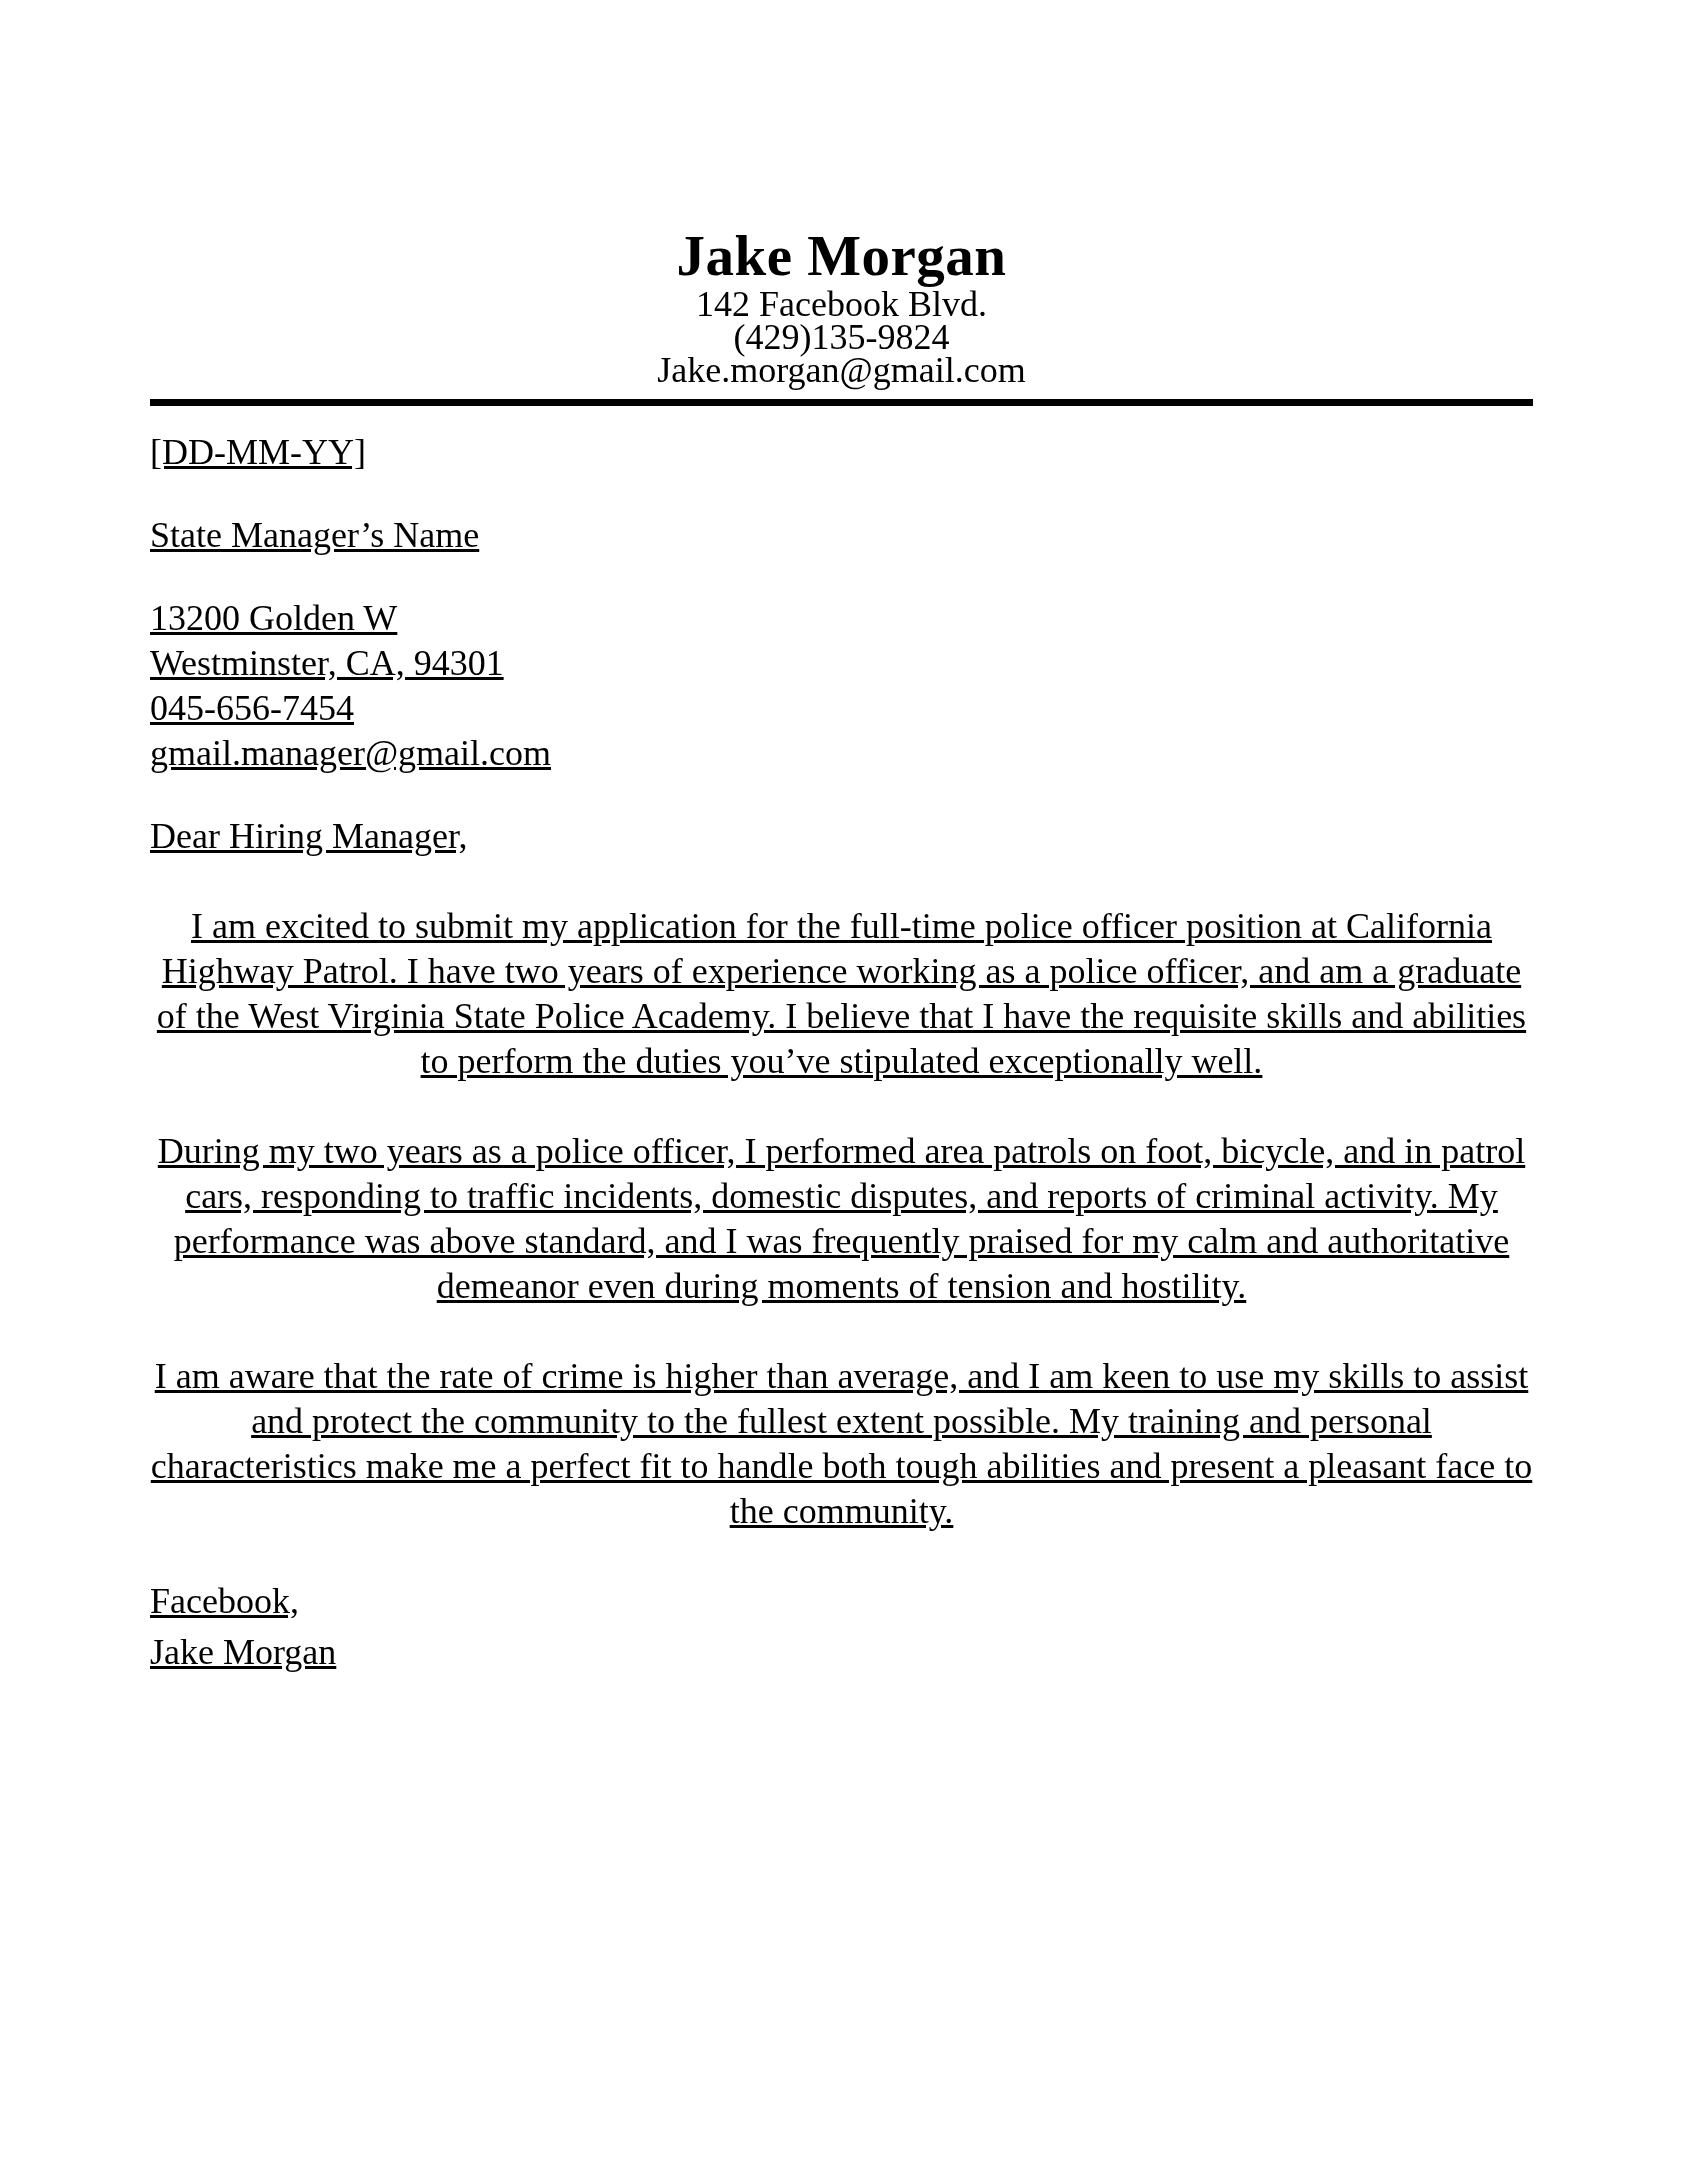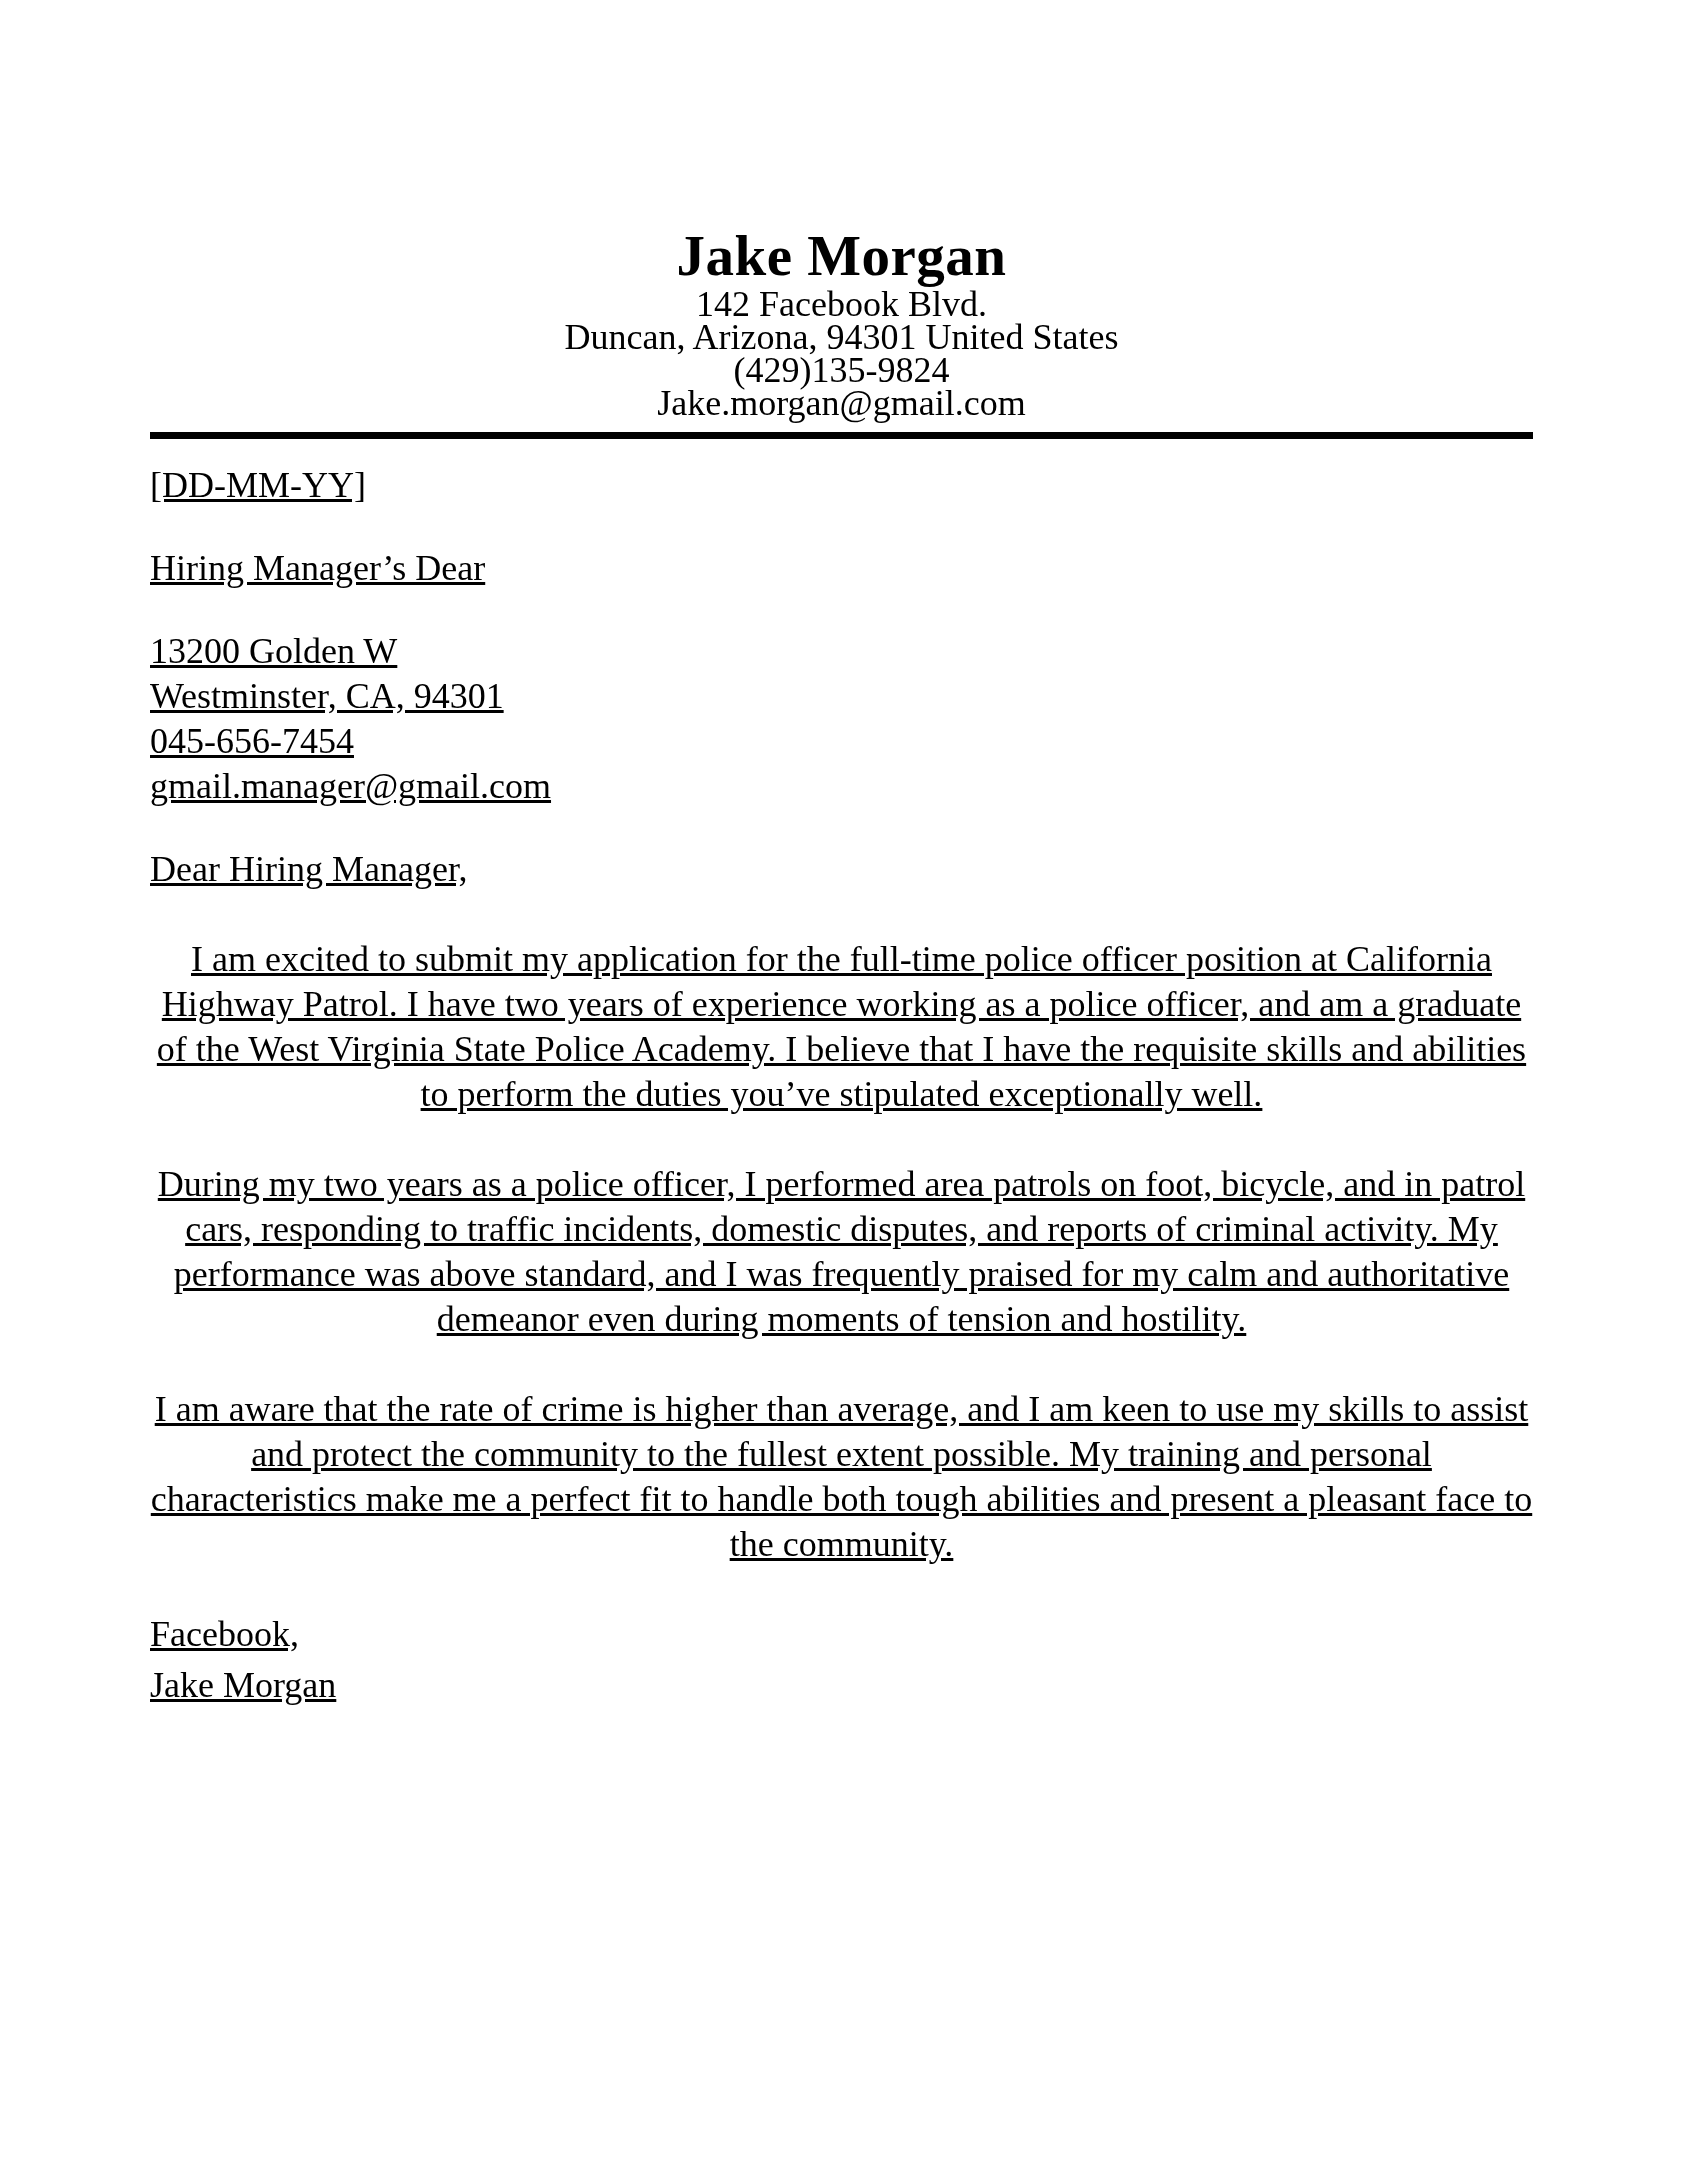--- a/index.html
+++ b/index.html
@@ -77,7 +77,6 @@
     <div class="sender-name">Jake Morgan</div>
     <div class="sender-contact">
       <div>142 Facebook Blvd.</div>
-      <div>Duncan, Arizona, 94301 United States</div>
       <div>(429)135-9824</div>
       <div>Jake.morgan@gmail.com</div>
     </div>

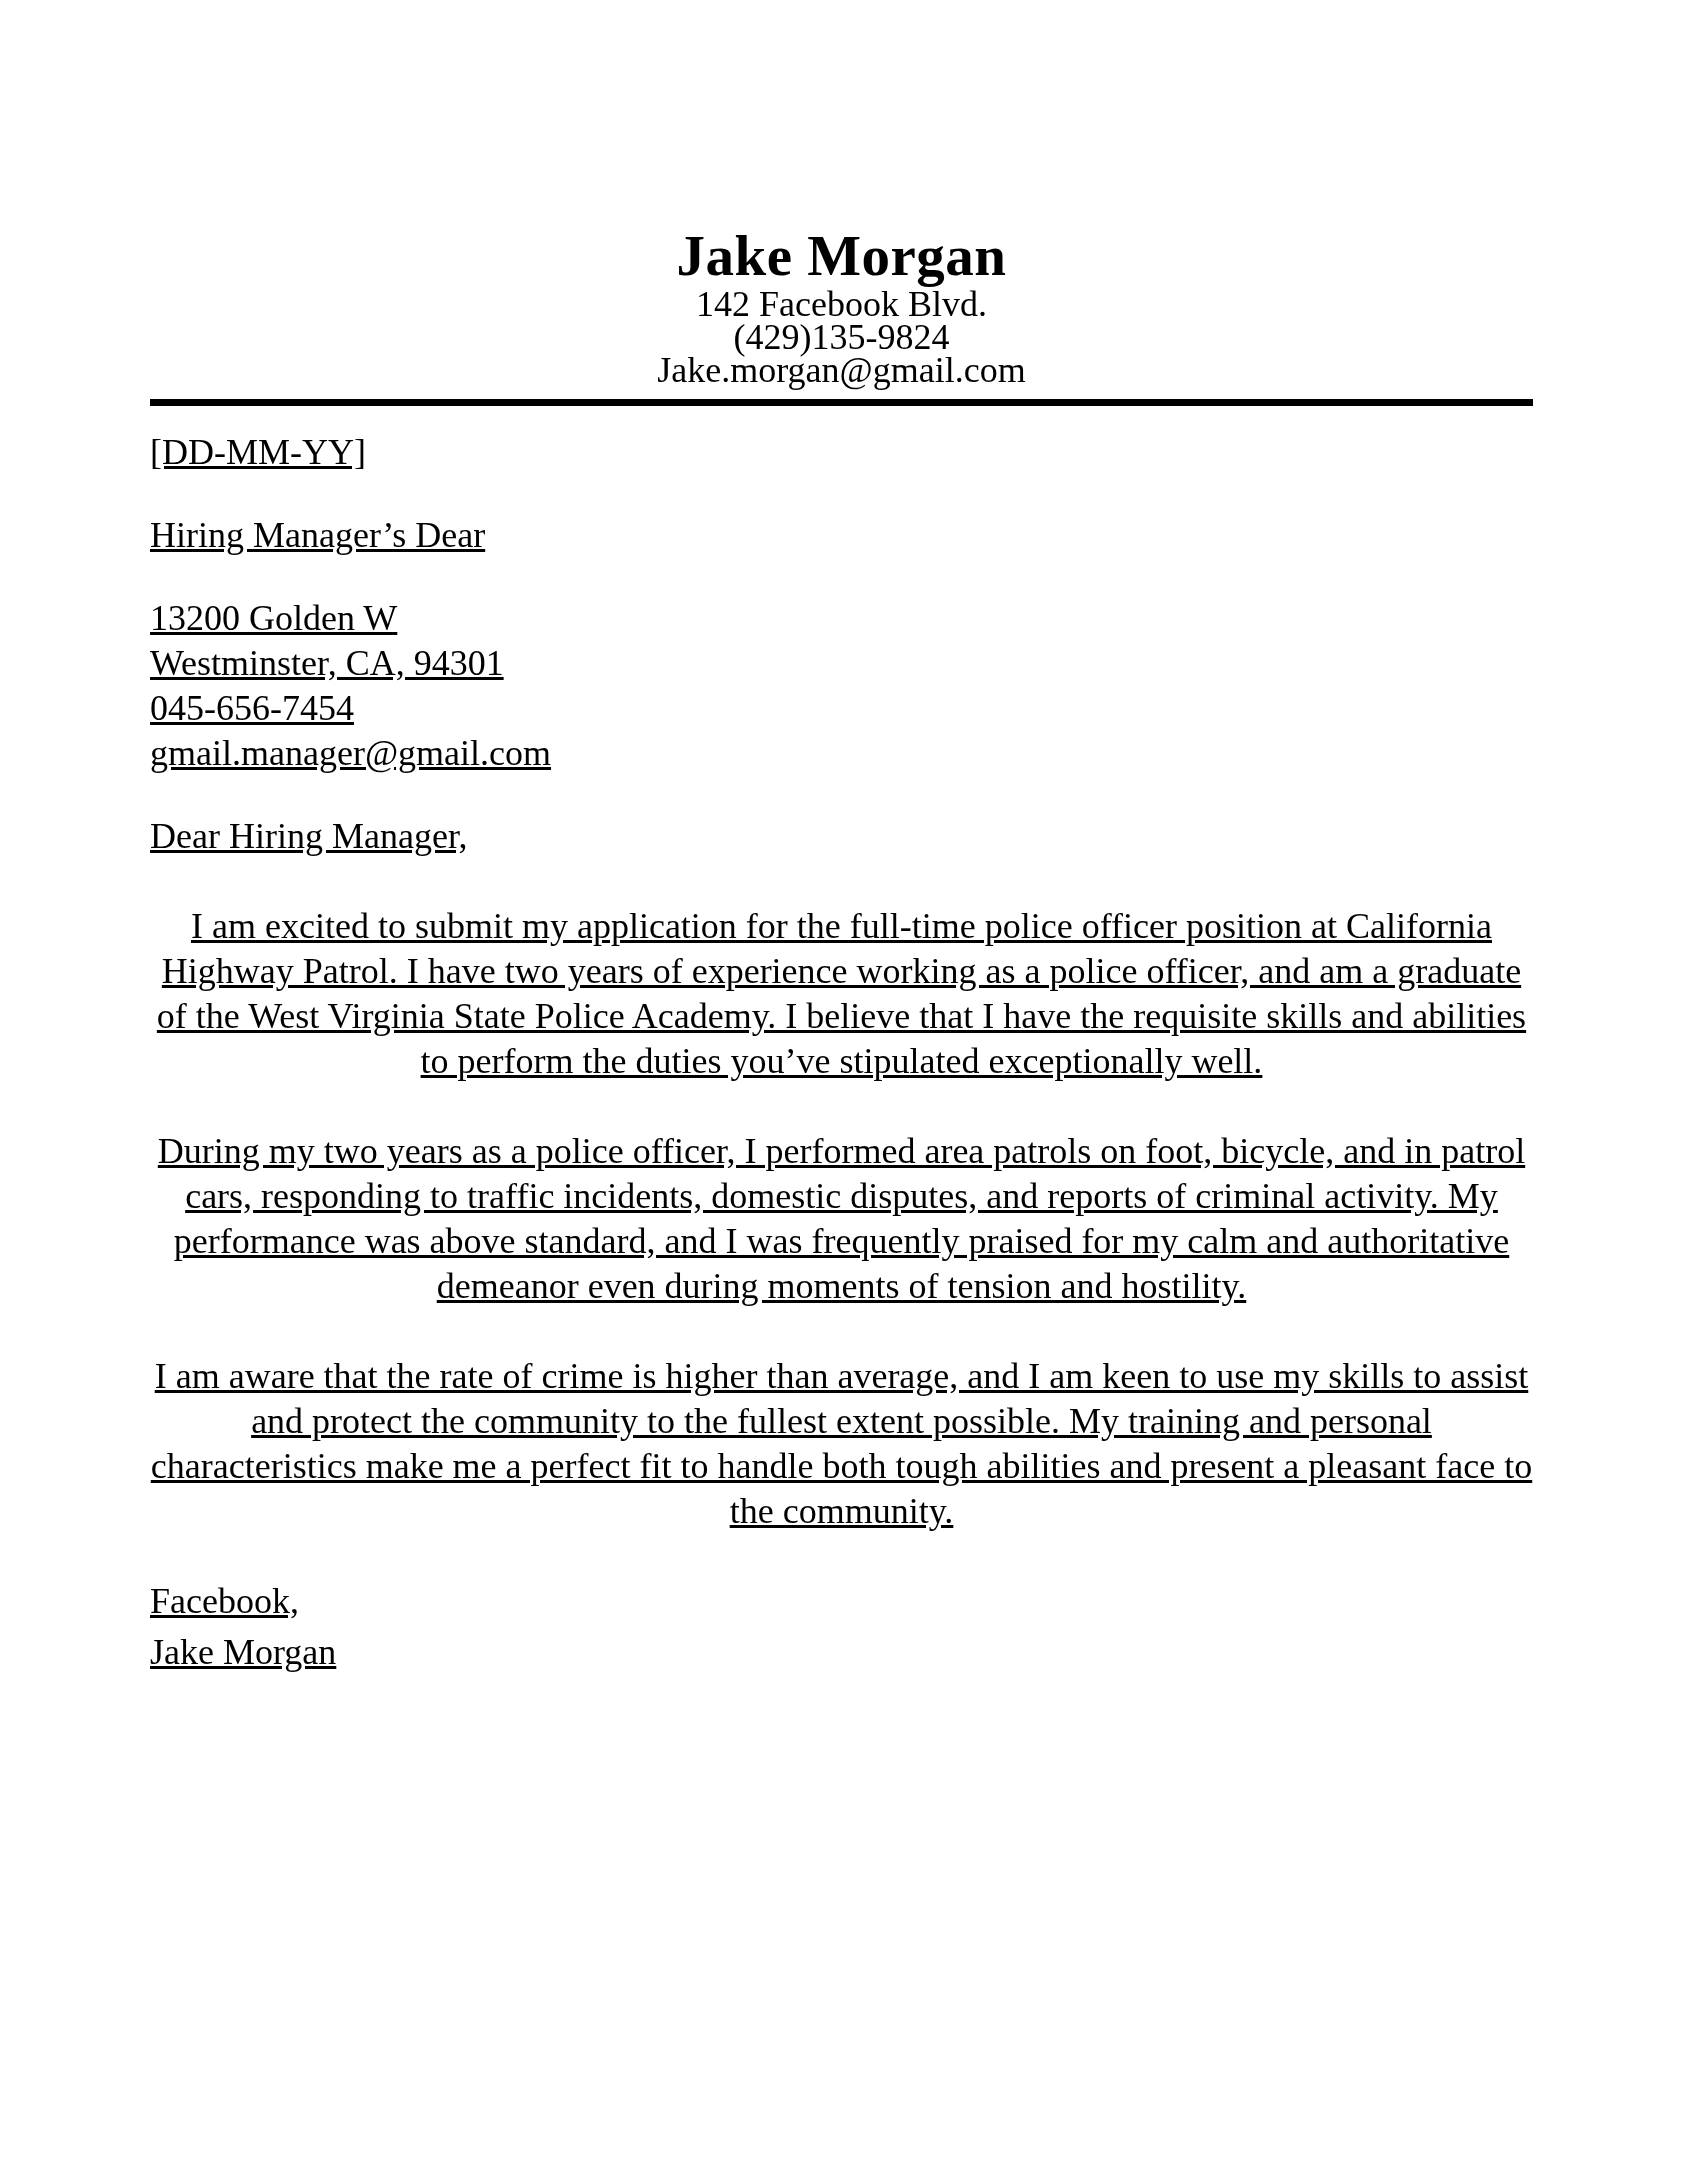--- a/index.html
+++ b/index.html
@@ -88,7 +88,7 @@
 
     <p class="date-line">[DD-MM-YY]</p>
 
-    <p class="pre-block">Hiring Manager’s Dear</p>
+    <p class="pre-block">State Manager’s Name</p>
 
     <div class="pre-block">
       <div>13200 Golden W</div>

